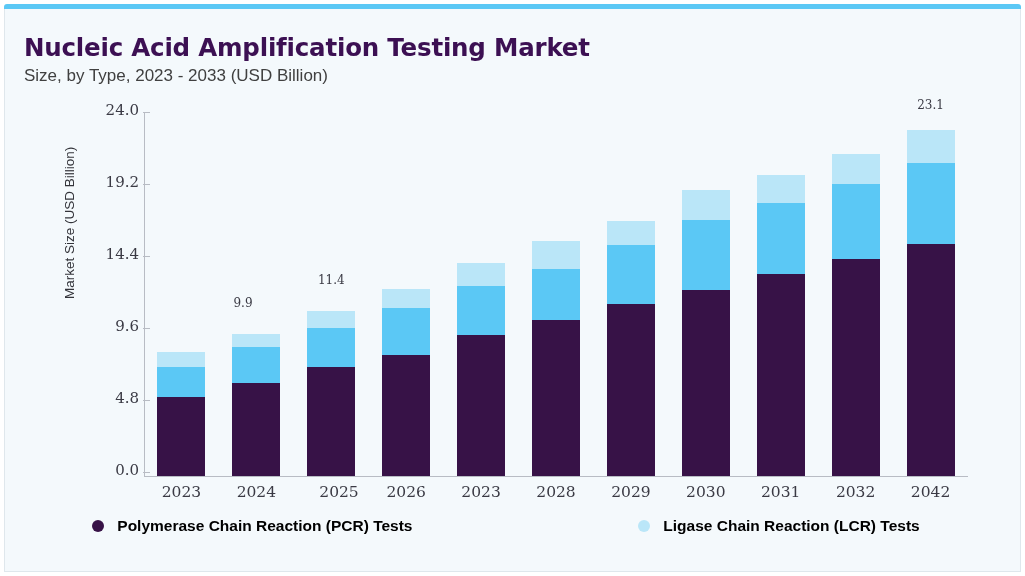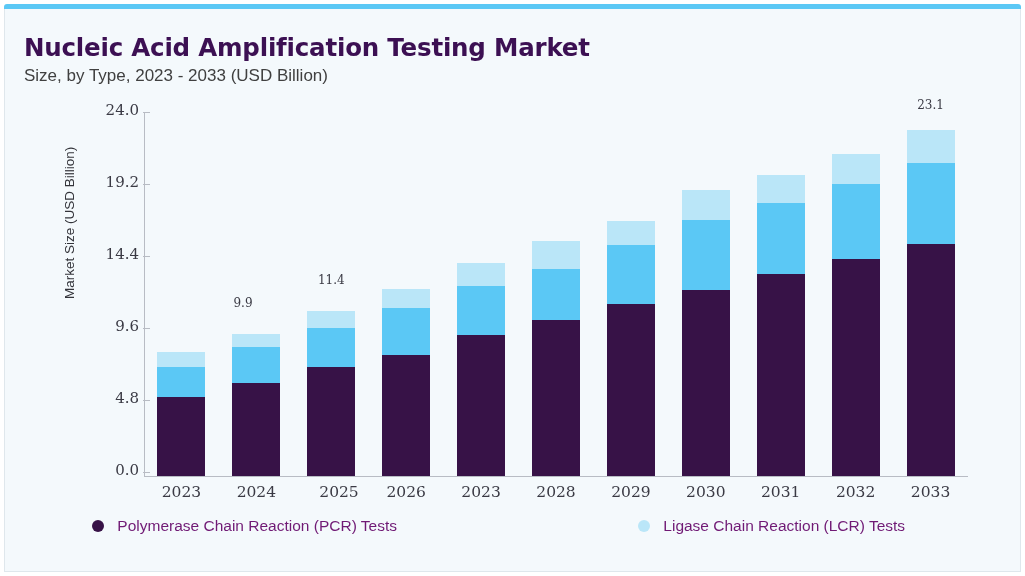--- a/index.html
+++ b/index.html
@@ -199,7 +199,7 @@
         <div class="seg seg-inaat" style="bottom: 232.5px; height: 81px; background: rgb(91, 200, 245);"></div>
         <div class="seg seg-lcr" style="bottom: 313.5px; height: 33px; background: rgb(186, 230, 248);"></div>
       </div>
-      <div class="xtick" style="left: 881.545px;">2033</div>
+      <div class="xtick" style="left: 881.545px;">2042</div>
       <div class="datalabel" style="left: 881.545px; top: 88.5px;">23.1</div>
     </div>
 

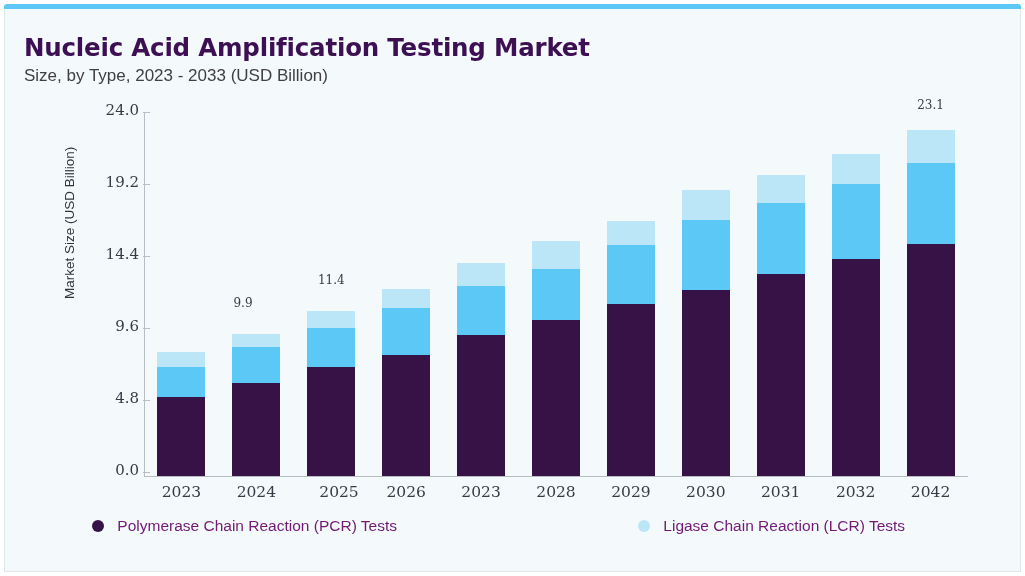--- a/index.html
+++ b/index.html
@@ -85,7 +85,7 @@
   }
   
   .legend{position:absolute;left:88px;top:508px;width:900px;font-size:0;}
-  .leg-item{display:inline-block;vertical-align:top;font-size:15.5px;color:#701a75;white-space:nowrap;}
+  .leg-item{display:inline-block;vertical-align:top;font-size:15.5px;color:#000000;white-space:nowrap;font-weight:bold;}
   .leg-dot{
     display:inline-block;width:12px;height:12px;border-radius:50%;
     margin-right:9px;vertical-align:-1px;

